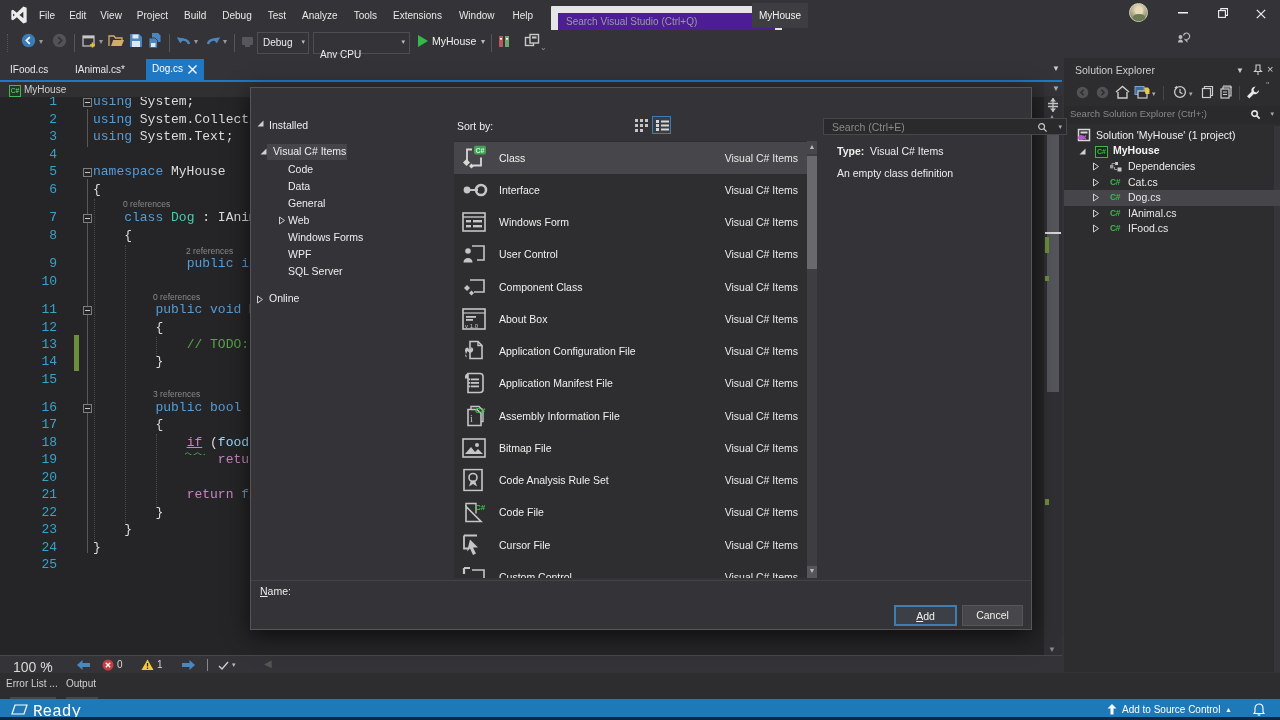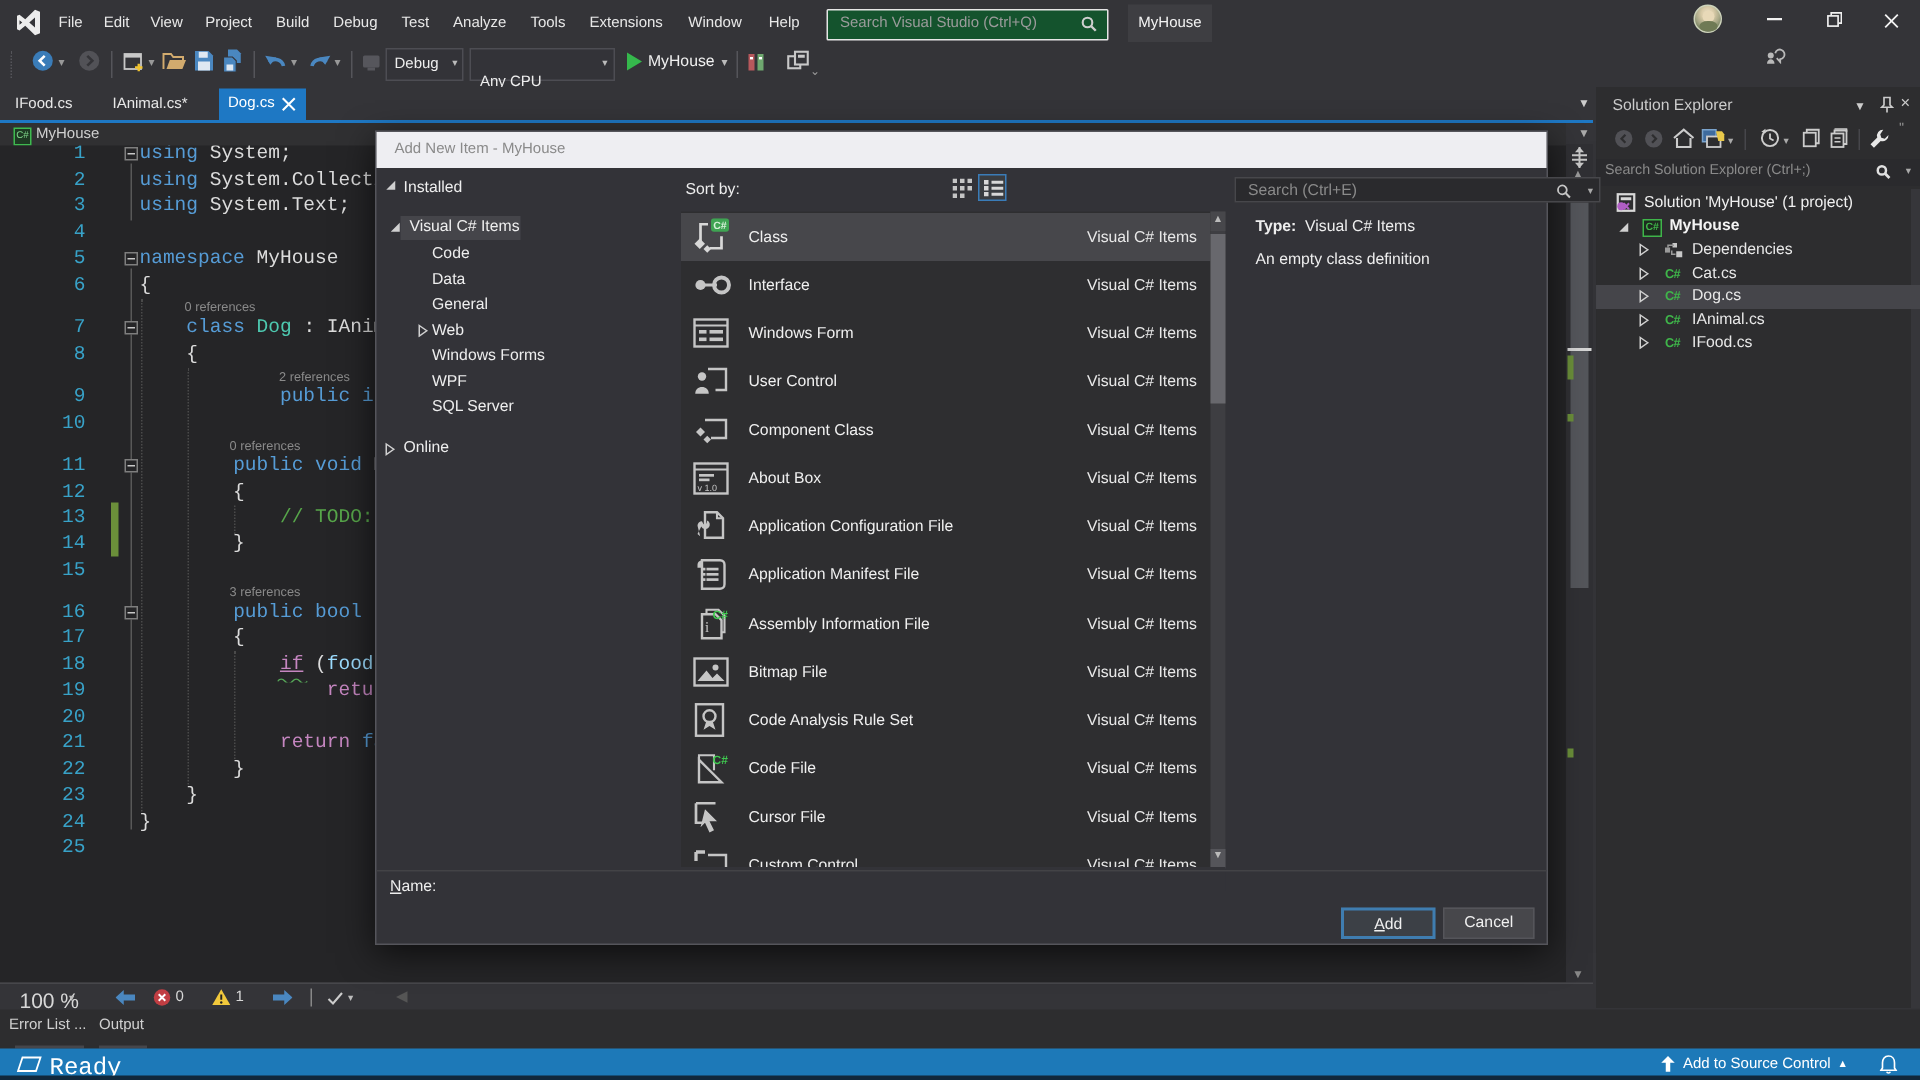--- a/index.html
+++ b/index.html
@@ -31,7 +31,7 @@
     <div style="padding:0 9px;">Window</div>
     <div style="padding:0 9px;text-align:center;">Help</div>
 </div>
-<div class="abs" style="left:551px;top:6px;width:186px;height:19px;background:#14532d;border:1px solid #e5e5e5;border-radius:1px;">
+<div class="abs" style="left:551px;top:6px;width:186px;height:19px;background:#4c1d95;border:7px solid #e5e5e5;border-radius:1px;padding-left:31px;">
   <div class="t" style="left:8px;top:3px;font-size:10px;color:#9b9b9b;">Search Visual Studio (Ctrl+Q)</div>
   <svg class="abs" style="right:6px;top:3px;" width="12" height="12" viewBox="0 0 12 12">
       <circle cx="5" cy="5" r="3.2" fill="none" stroke="#cfcfcf" stroke-width="1.4"></circle>

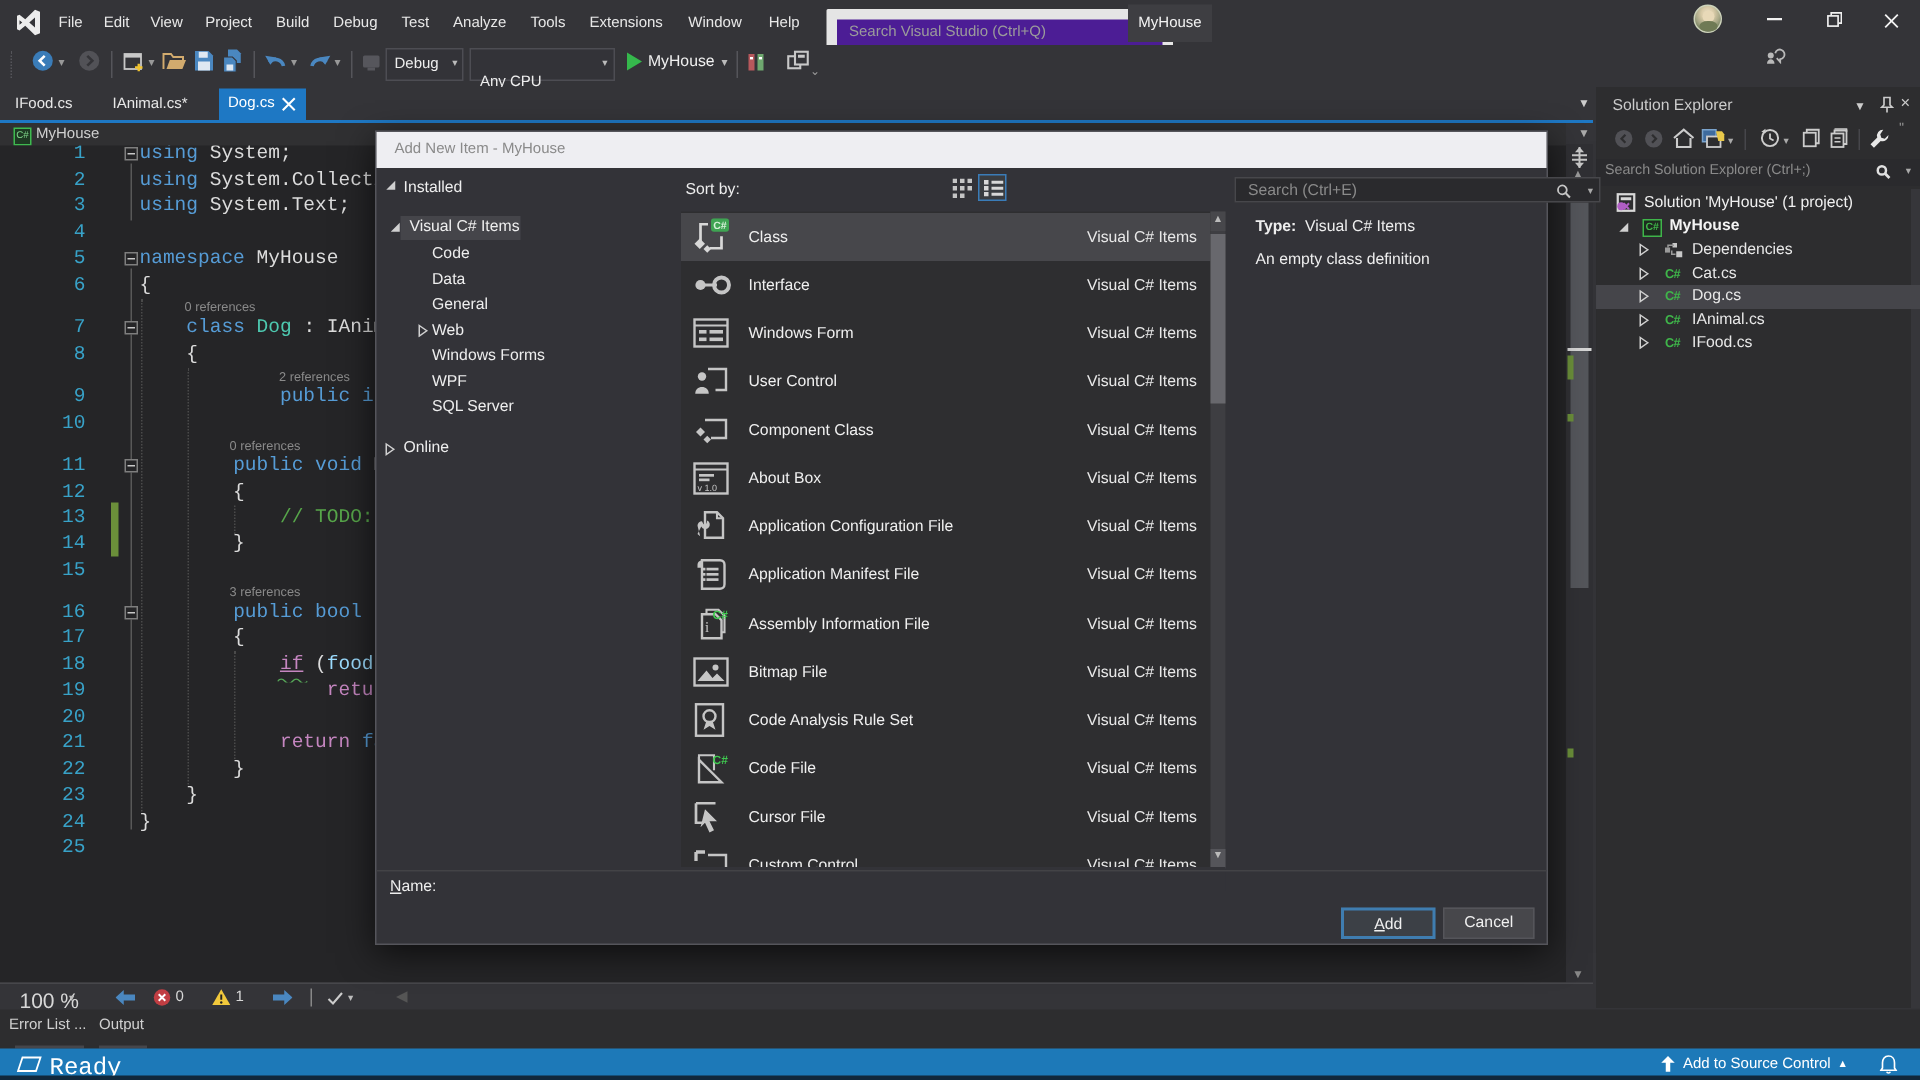--- a/index.html
+++ b/index.html
@@ -433,9 +433,6 @@
     #dialog .tn{position:absolute;font-size:10.5px;color:#eeeeee;white-space:pre;}
   </style>
 
-  <div class="abs" style="left:0;top:0;width:780px;height:24px;background:#eeeef2;">
-    <div class="t" style="left:12px;top:6px;font-size:10px;color:#8a8a8a;">Add New Item - MyHouse</div>
-  </div>
 
   <div class="abs" style="left:5px;top:31px;">
       <svg width="9" height="9" viewBox="0 0 9 9">

